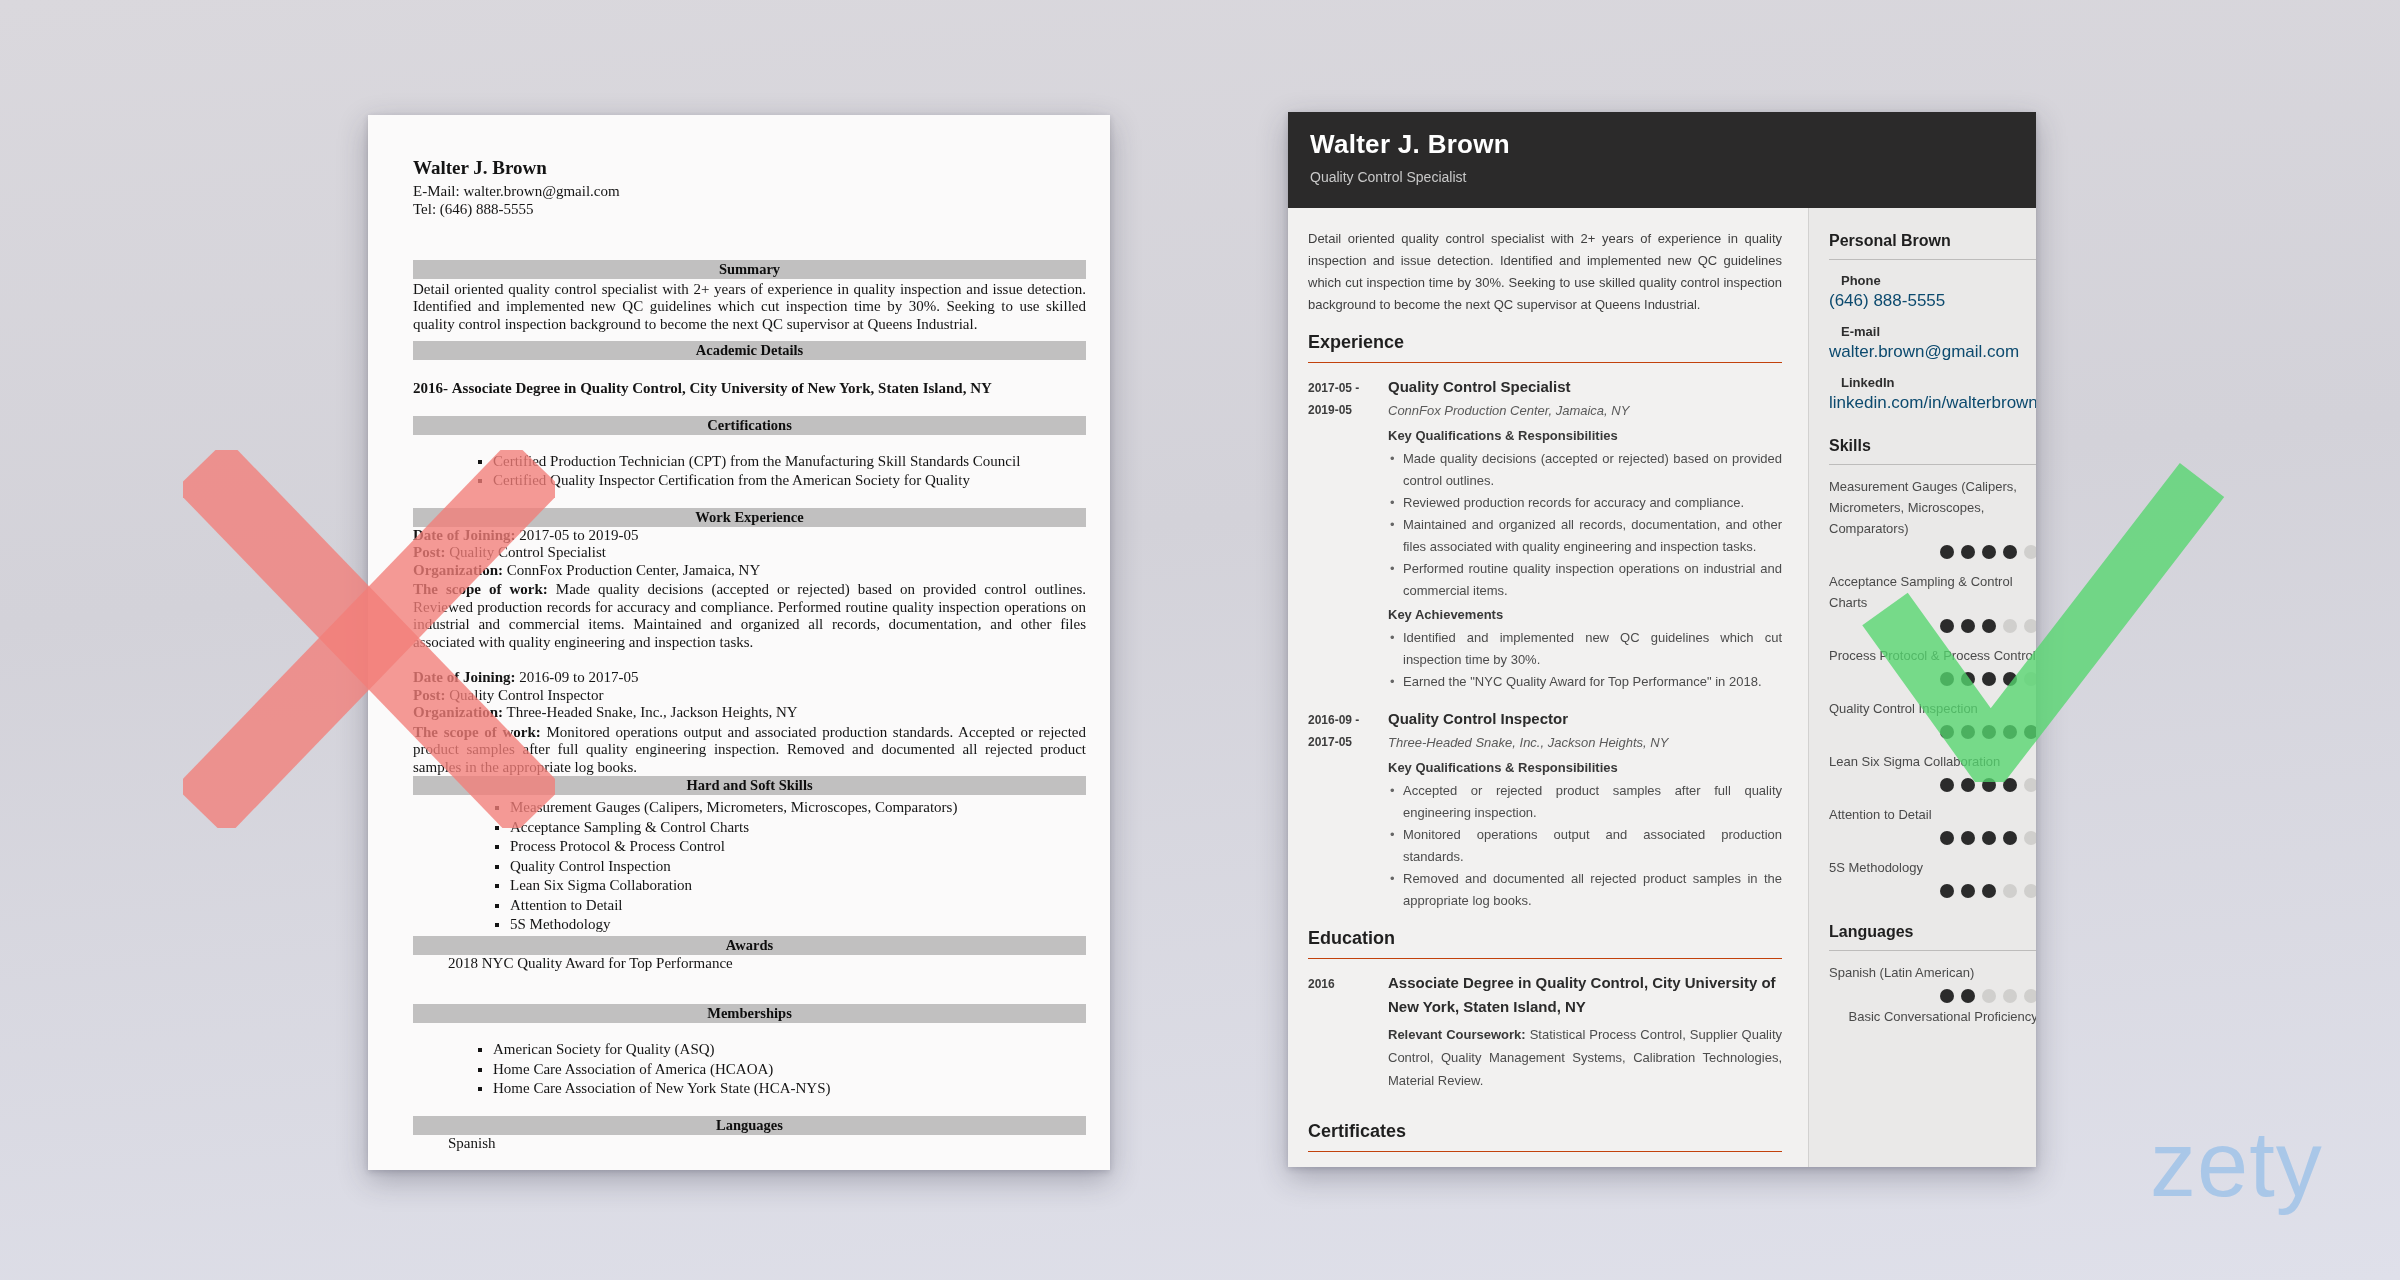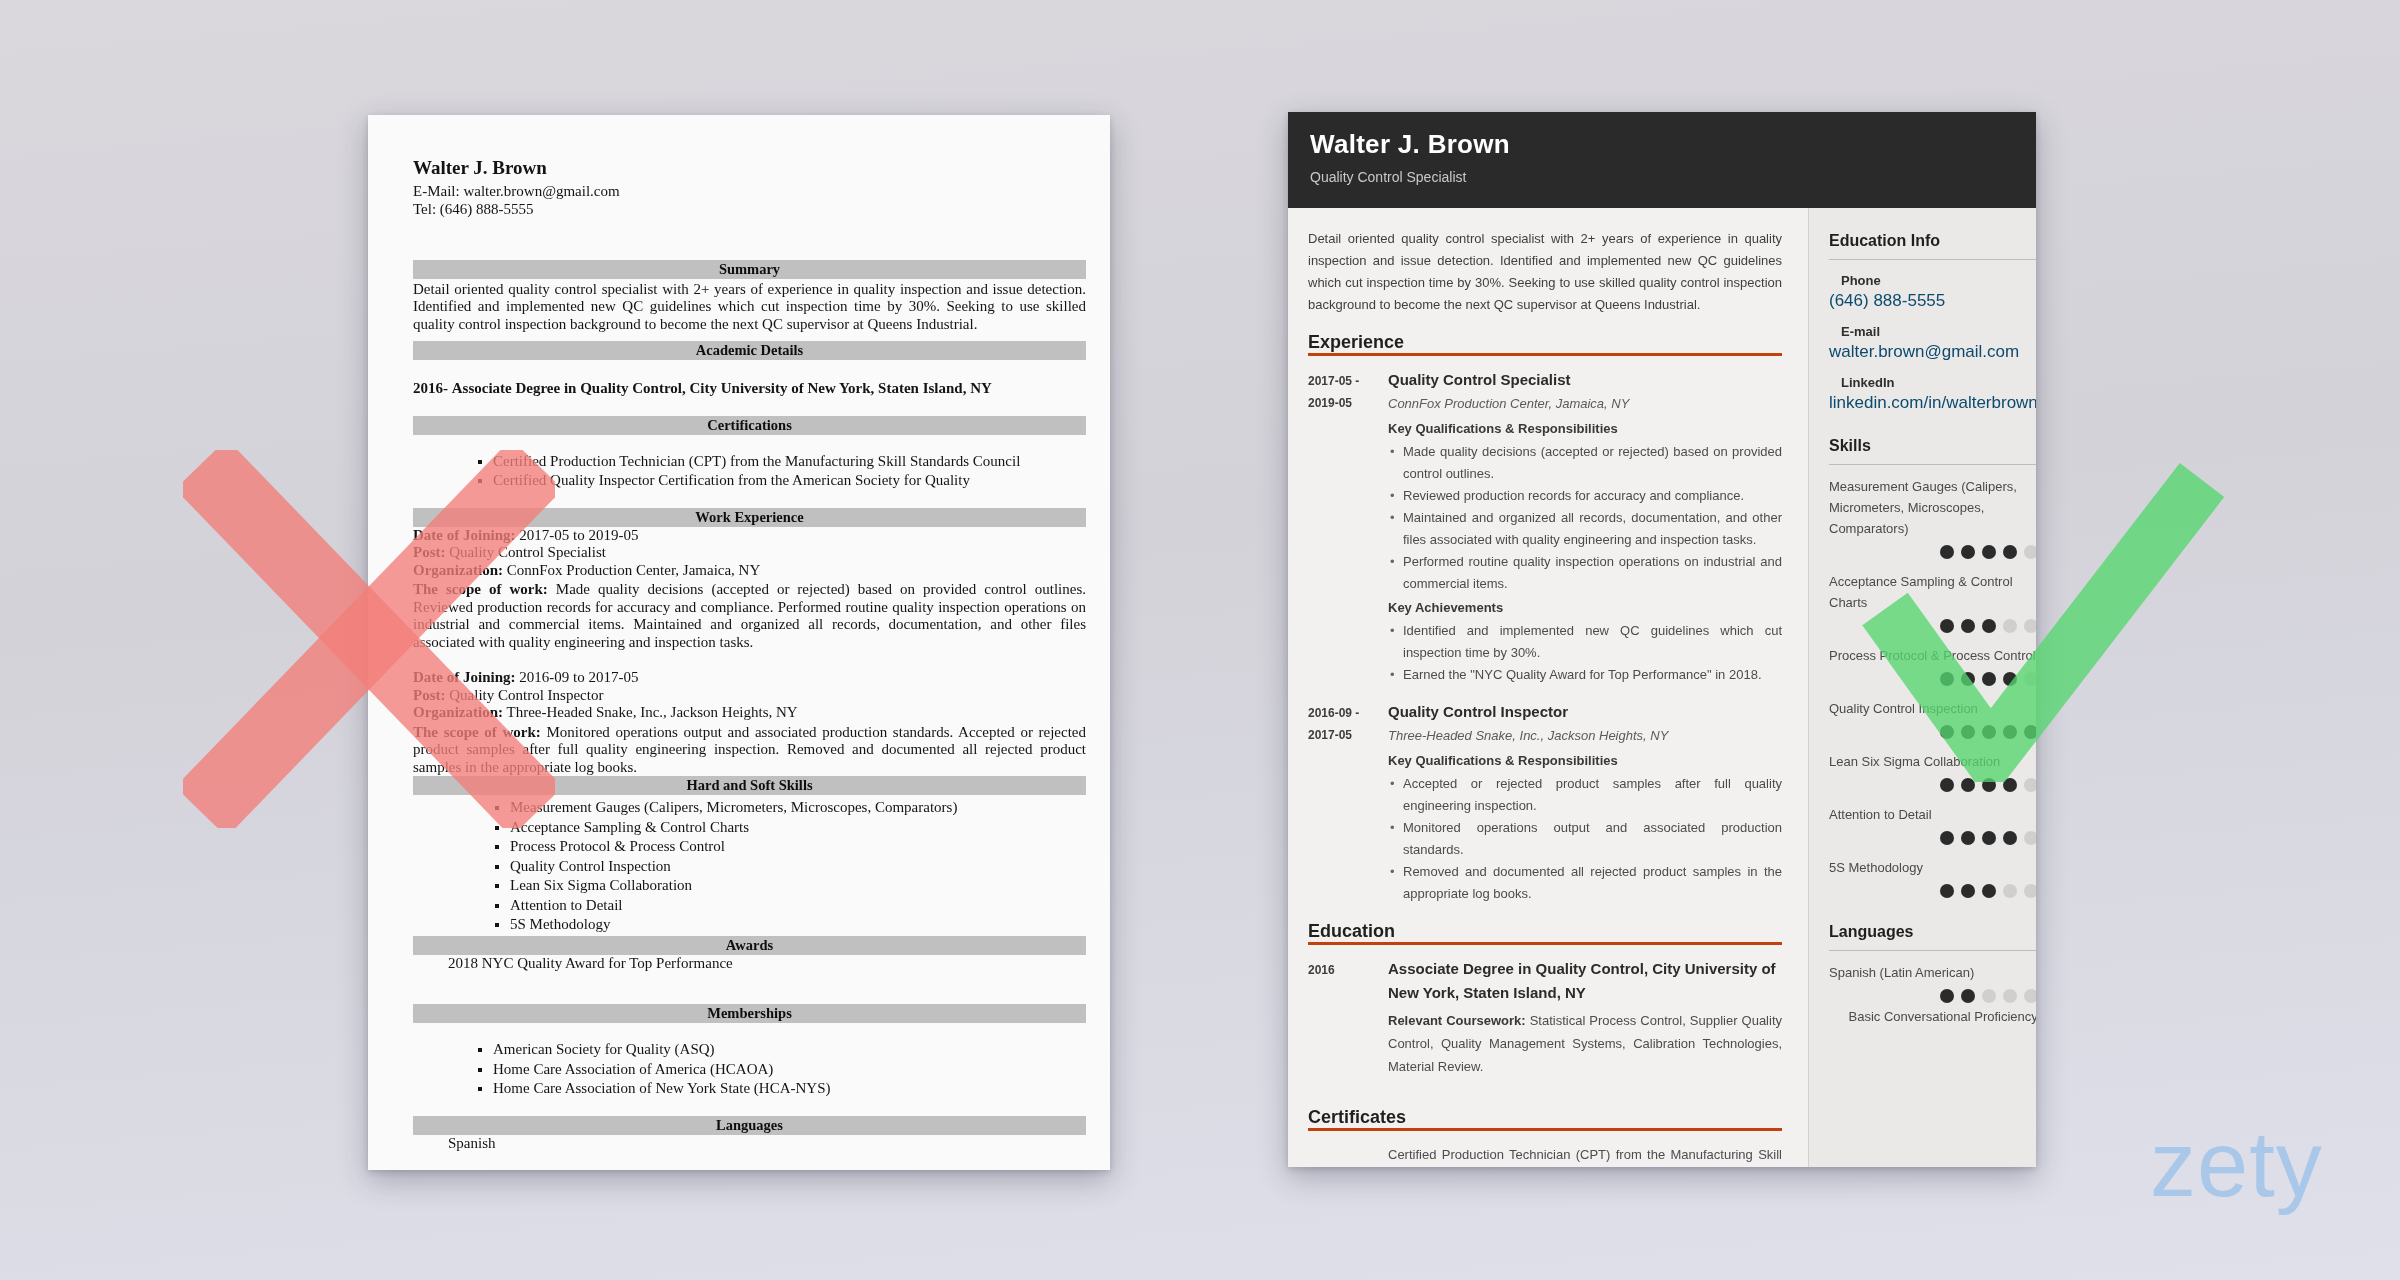--- a/index.html
+++ b/index.html
@@ -220,7 +220,7 @@
     </div>
 
     <div class="rsidebar">
-      <div class="sheading">Education Info</div>
+      <div class="sheading">Personal Brown</div>
       <div class="slabel">Phone</div>
       <div class="svalue">(646) 888-5555</div>
       <div class="slabel">E-mail</div>

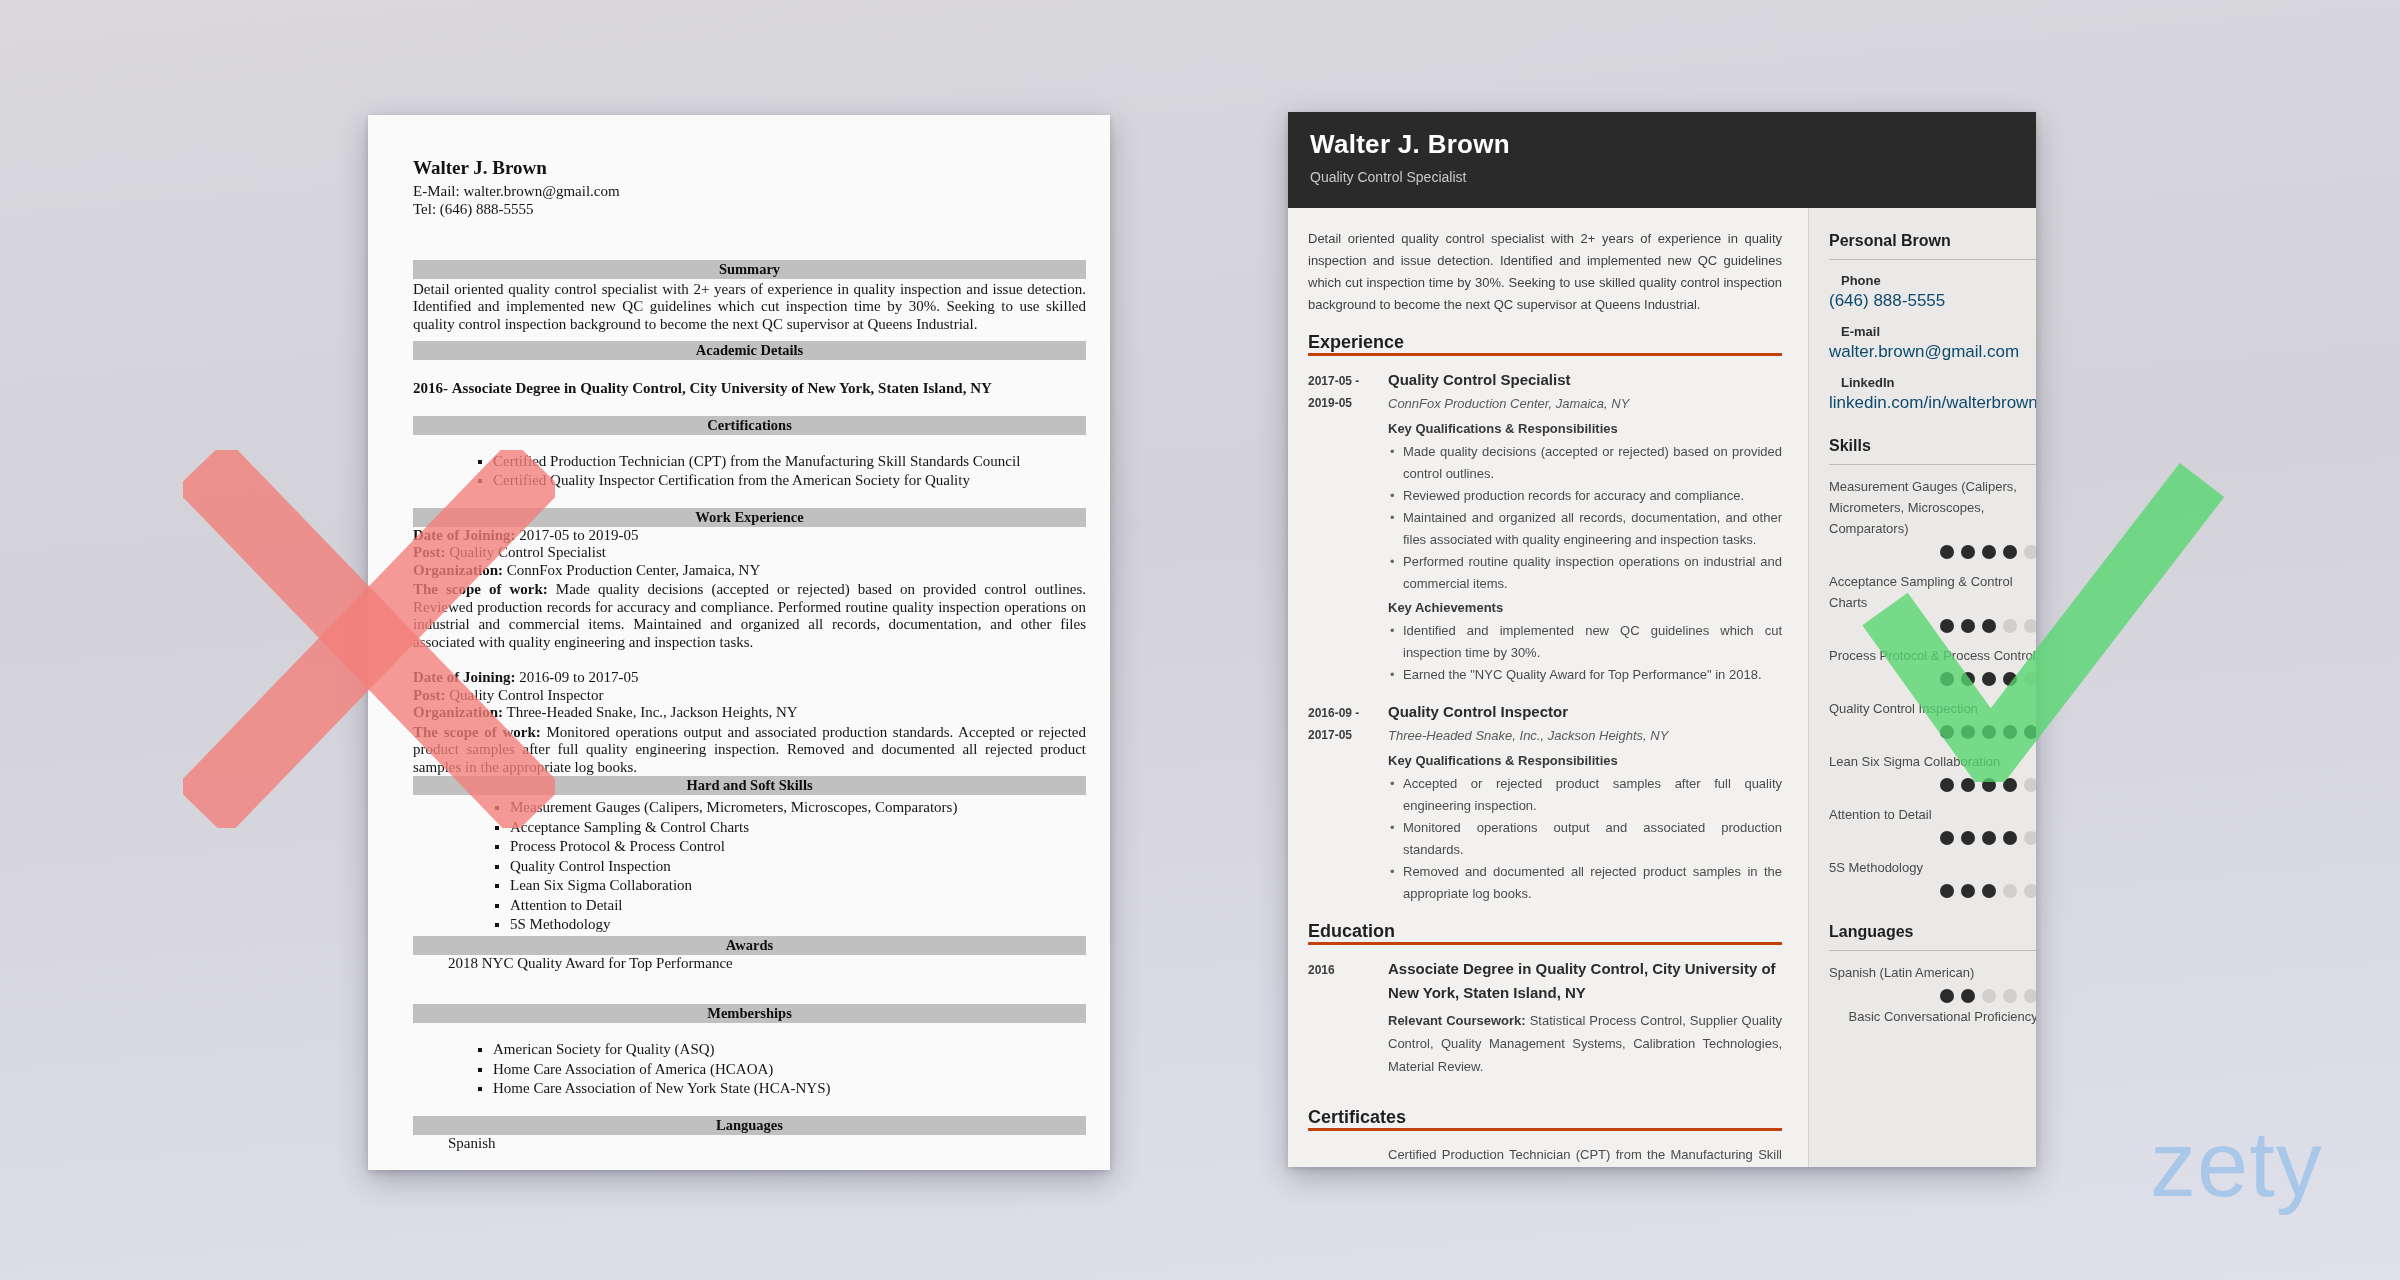--- a/index.html
+++ b/index.html
@@ -52,7 +52,7 @@
   .rmain{width:520px;flex:none;padding:20px 26px 0 20px;box-sizing:border-box;}
   .rsidebar{flex:1;background:#eae9e8;border-left:1px solid #d2d1d0;padding:24px 22px 0 20px;box-sizing:border-box;}
   .rsummary{font-size:13px;color:#3f3f3f;text-align:justify;line-height:22px;margin:0 0 10px 0;}
-  .rheading{font-size:18px;font-weight:bold;color:#1f1f1f;border-bottom:3px solid #c2410c;margin:16px 0 12px 0;}
+  .rheading{font-size:18px;font-weight:bold;color:#1f1f1f;border-bottom:1px solid #c2410c;padding-bottom:9px;margin:16px 0 12px 0;}
   .rrow{display:flex;}
   .rdatecol{width:80px;flex:none;font-size:12px;font-weight:bold;color:#3d3d3d;line-height:22px;padding-top:2px;}
   .rcontent{flex:1;}

